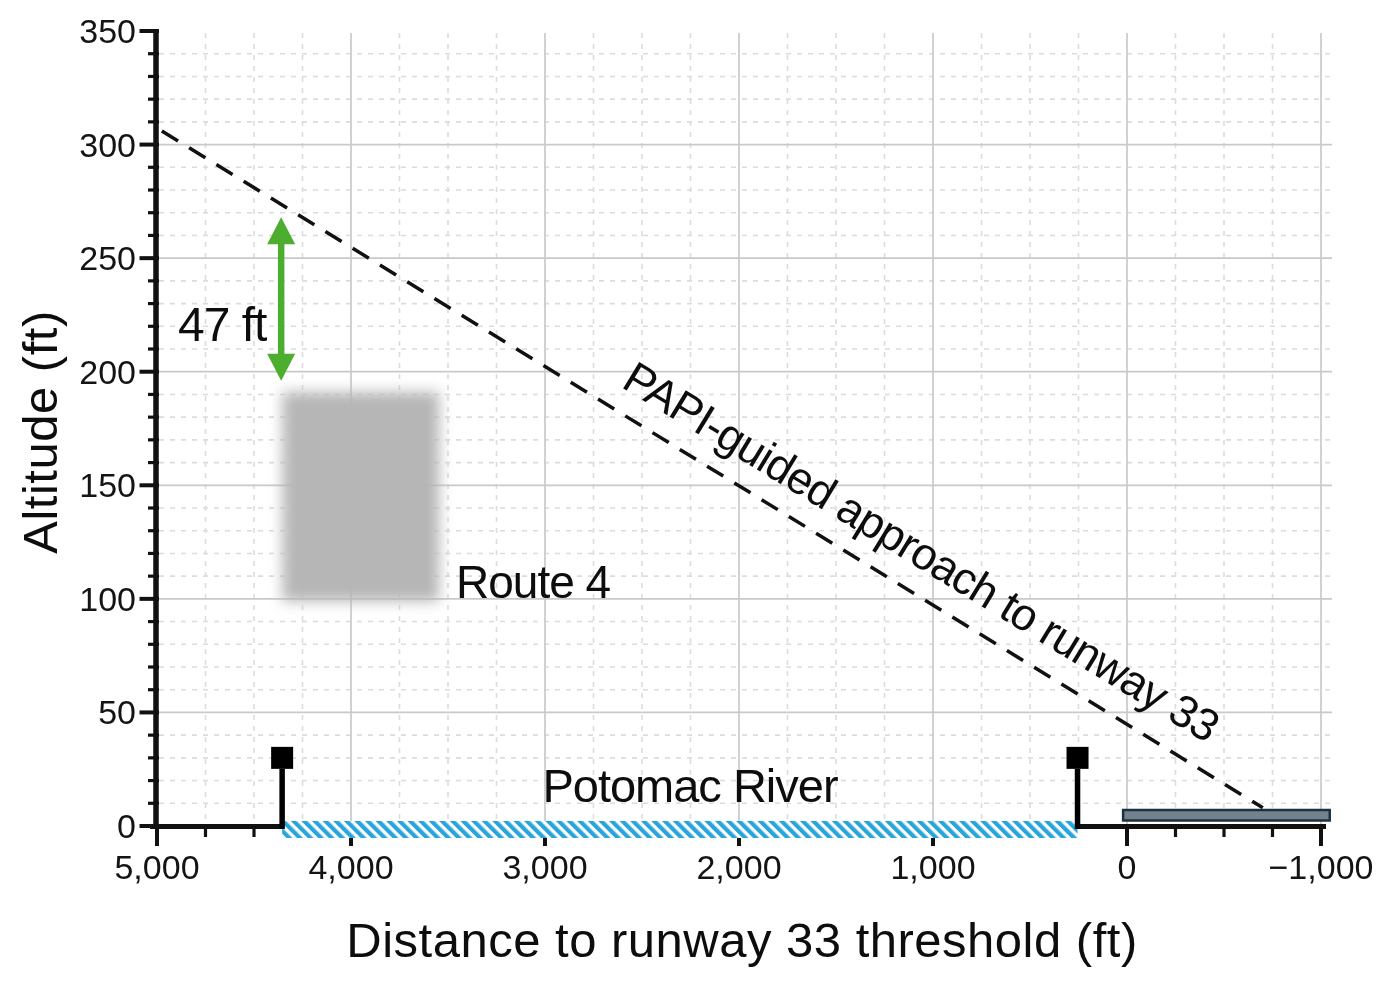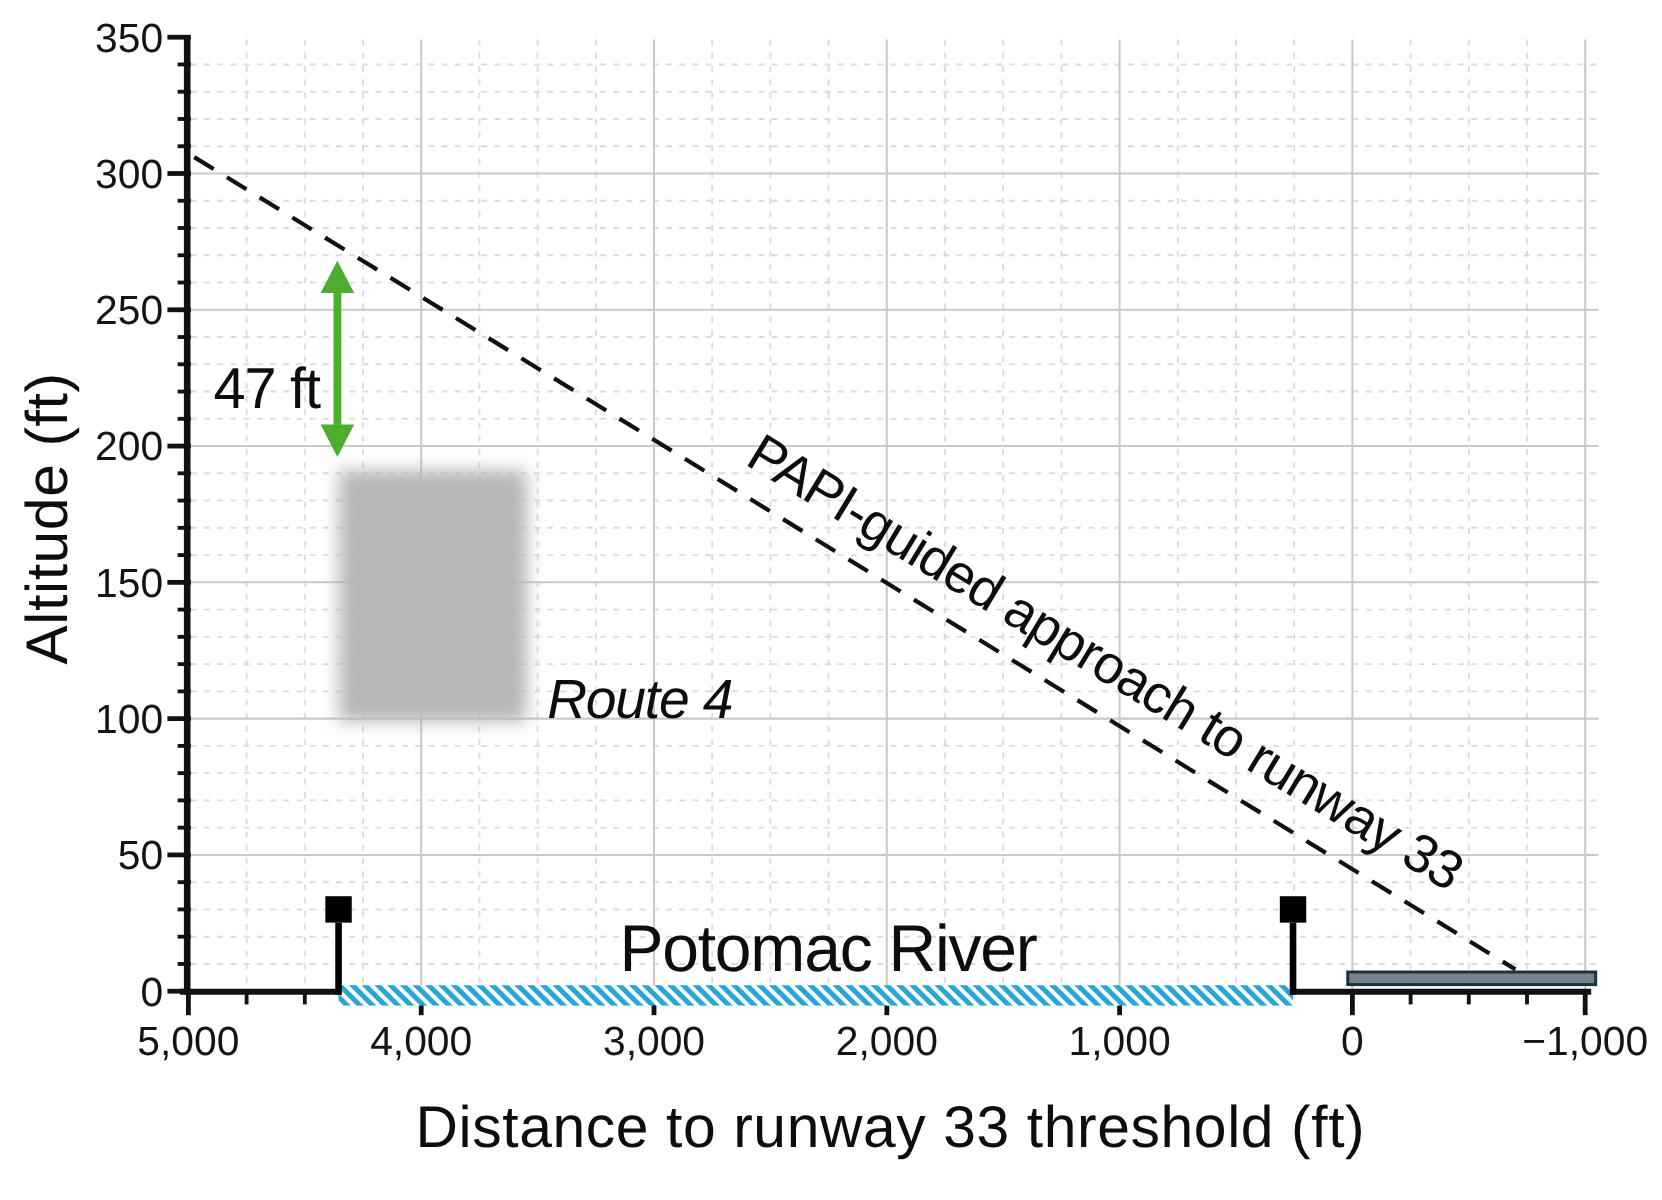--- a/index.html
+++ b/index.html
@@ -12,7 +12,7 @@
   #ylabel{left:40px;top:432px;transform:translate(-50%,-50%) rotate(-90deg);}
   #xlabel{left:742px;top:912px;transform:translateX(-50%);}
   #gap-label{left:178px;top:299px;font-size:48px;}
-  #route4-label{left:456px;top:558px;font-style:italic;}
+  #route4-label{left:456px;top:558px;}
   #potomac-label{left:690px;top:761px;transform:translateX(-50%);font-size:55px;}
   #approach-label{left:921px;top:552px;transform:translate(-50%,-50%) rotate(31.3deg);
                   white-space:nowrap;font-size:45px;}

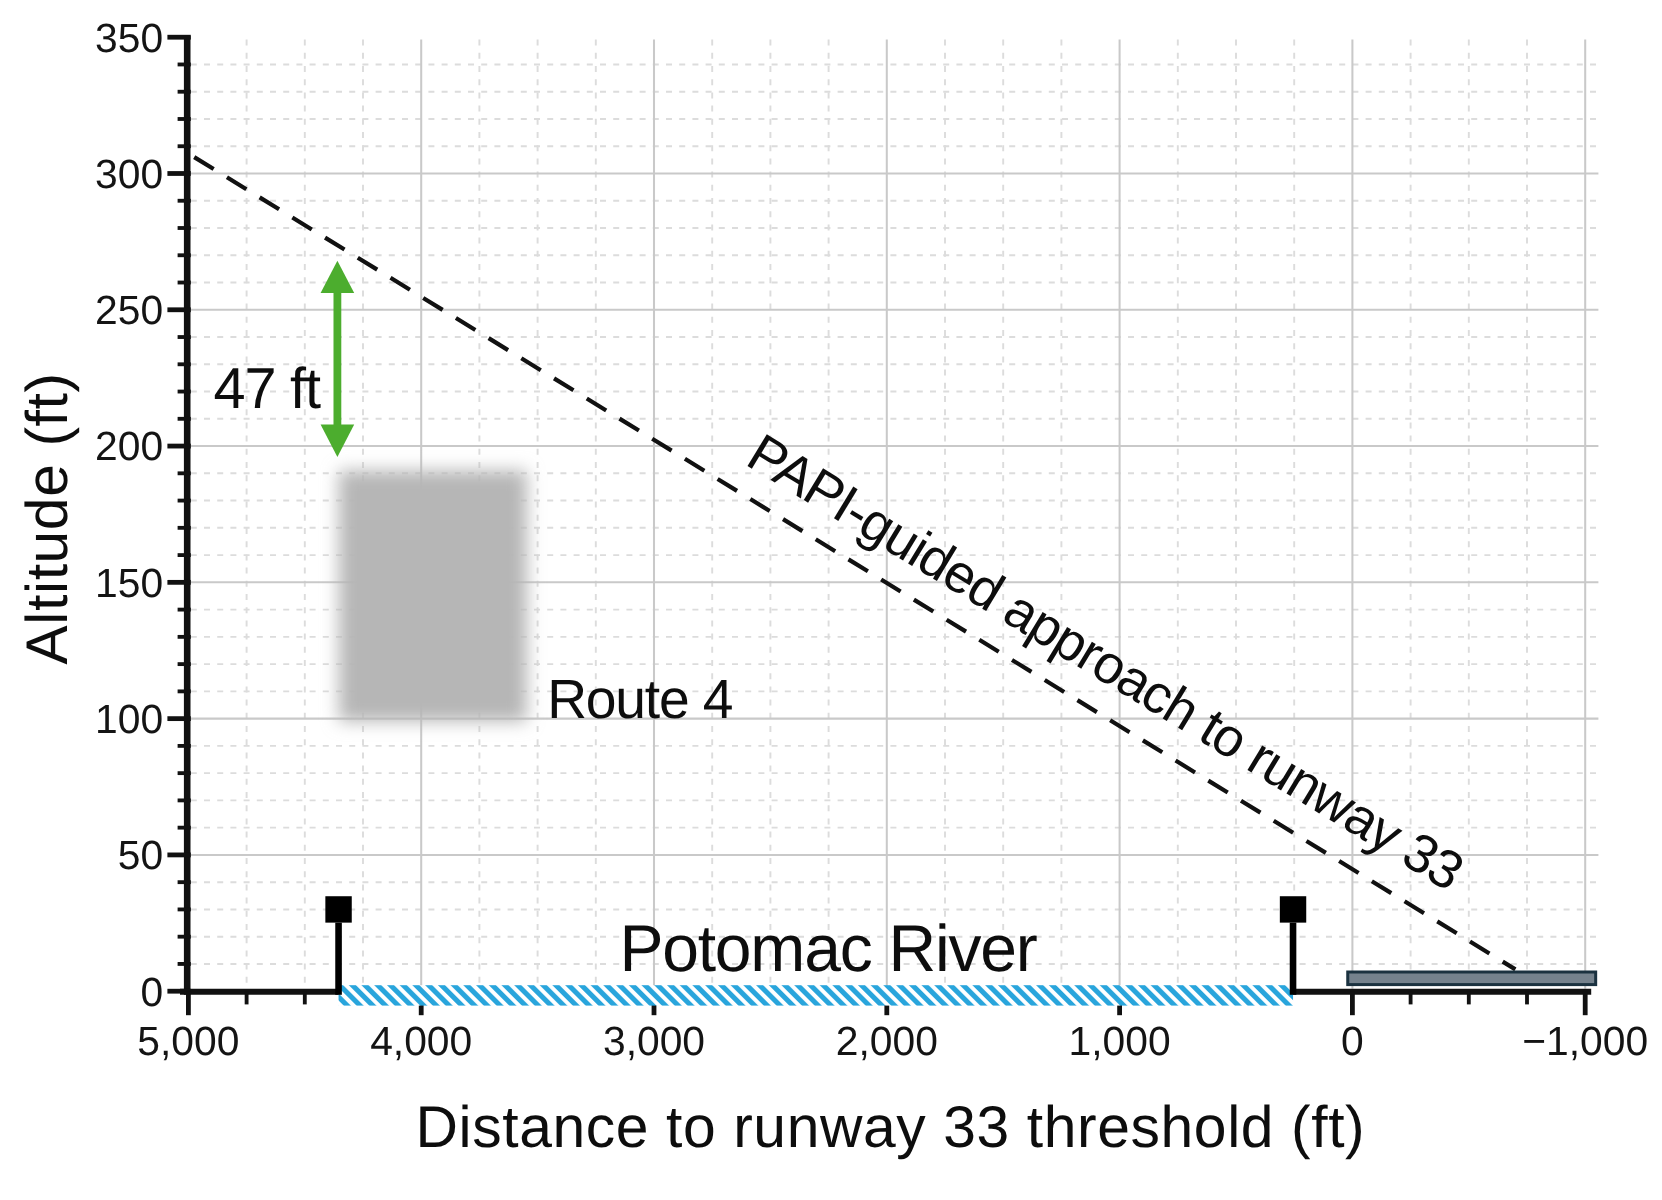--- a/index.html
+++ b/index.html
@@ -13,7 +13,7 @@
   #xlabel{left:742px;top:912px;transform:translateX(-50%);}
   #gap-label{left:178px;top:299px;font-size:48px;}
   #route4-label{left:456px;top:558px;}
-  #potomac-label{left:690px;top:761px;transform:translateX(-50%);font-size:55px;}
+  #potomac-label{left:690px;top:761px;transform:translateX(-50%);font-size:47px;}
   #approach-label{left:921px;top:552px;transform:translate(-50%,-50%) rotate(31.3deg);
                   white-space:nowrap;font-size:45px;}
 </style>

